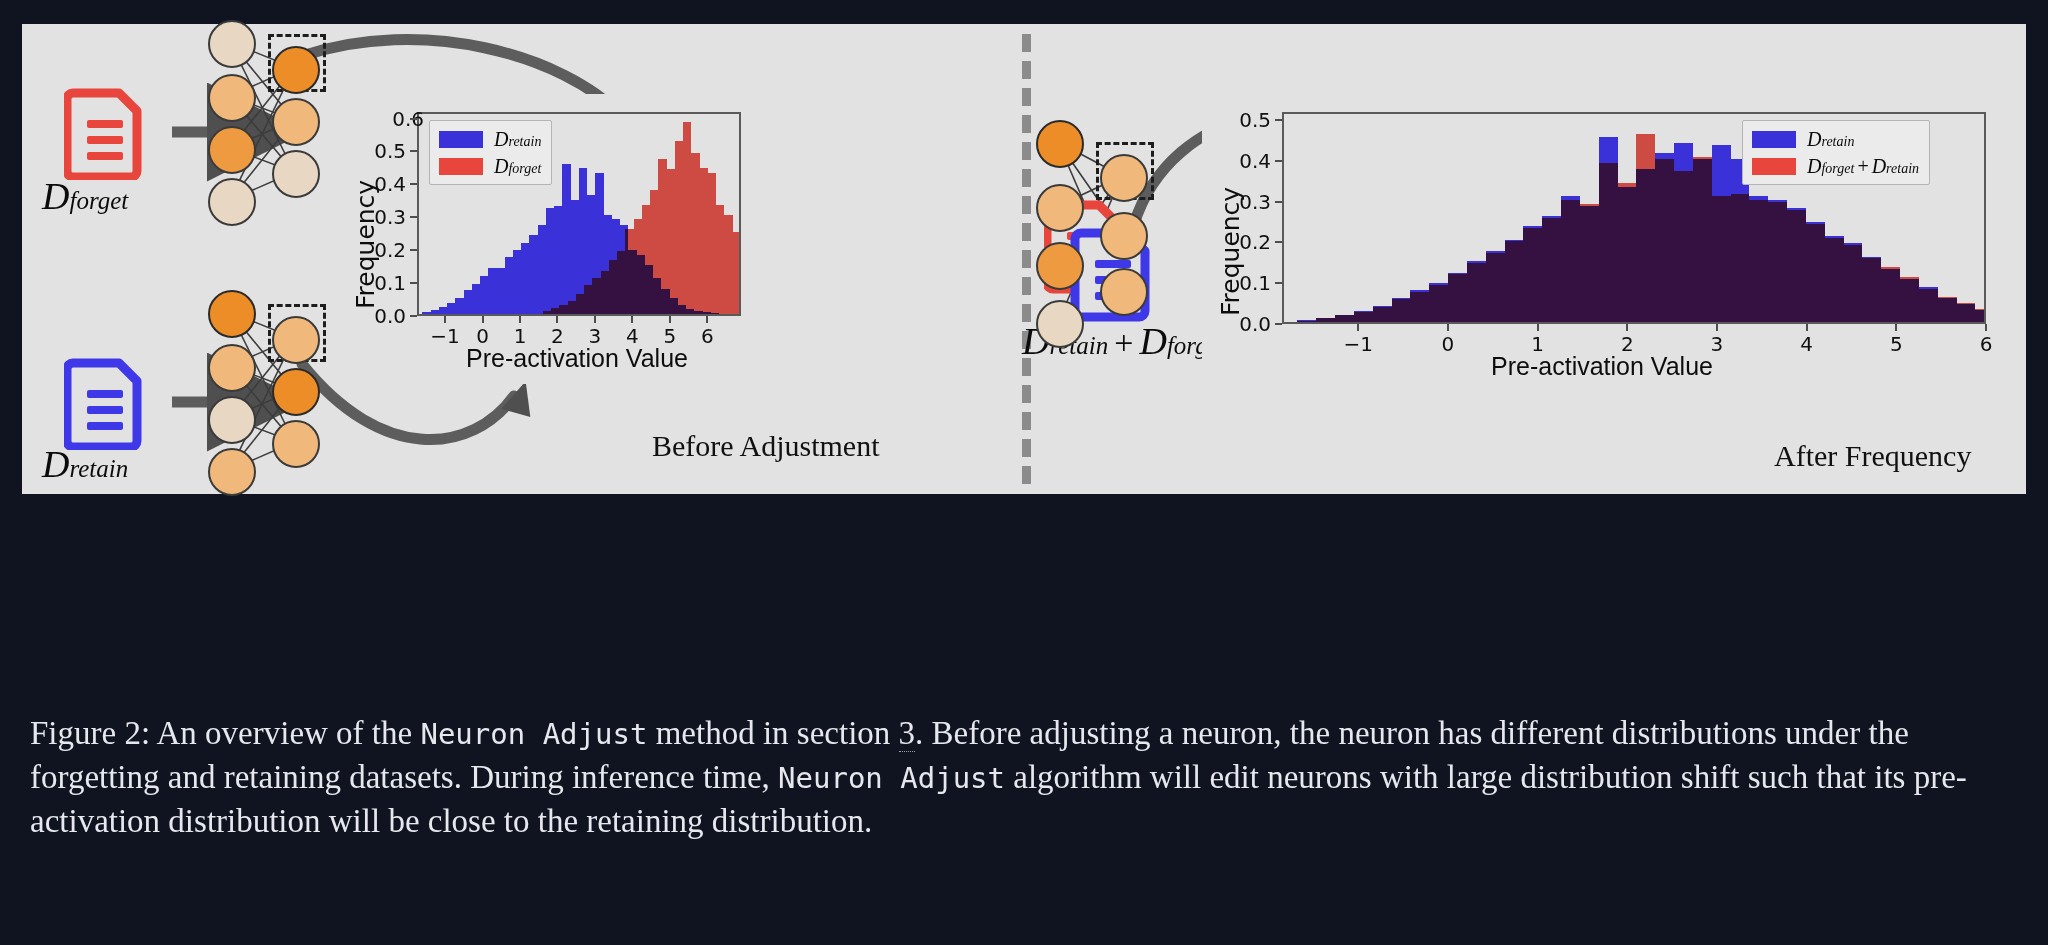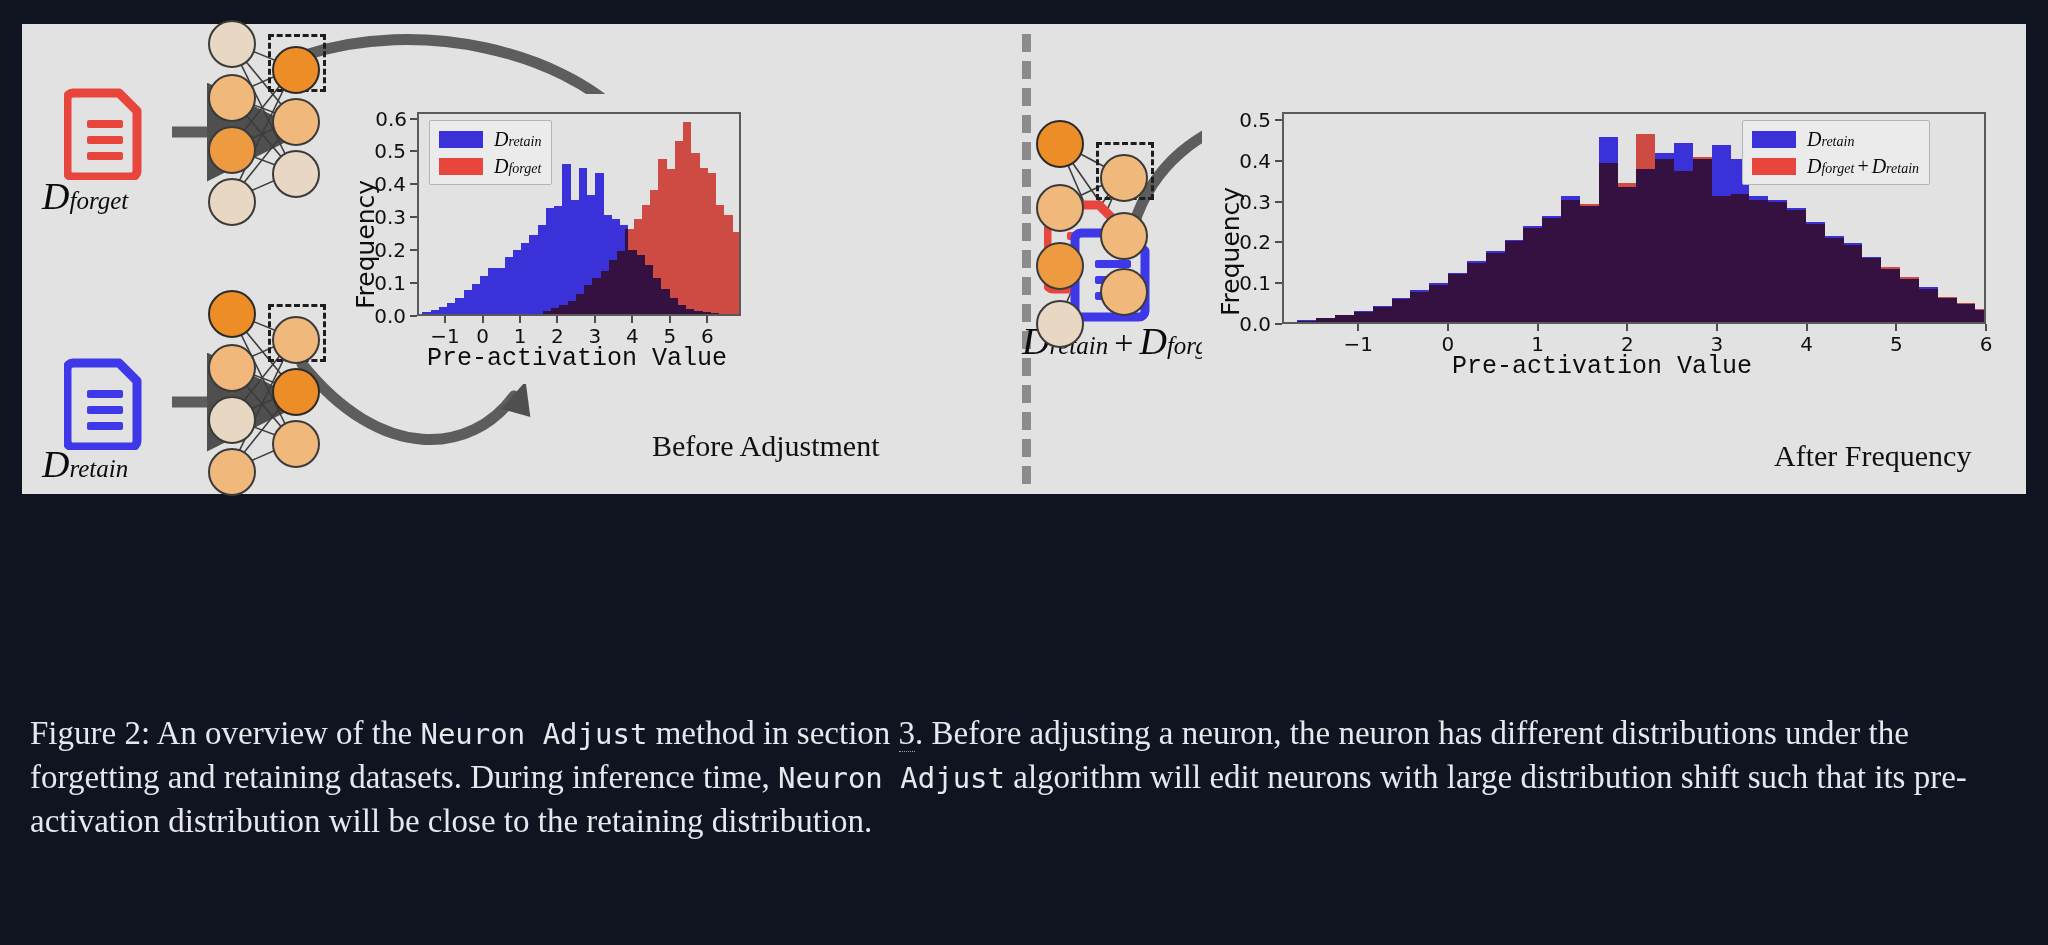--- a/index.html
+++ b/index.html
@@ -359,7 +359,7 @@
         <div class="ytickmark" style="left: 73px; top: 89.3871px;"></div>
         <div class="ytick" style="right: 341px; top: 57.4839px;">0.5</div>
         <div class="ytickmark" style="left: 73px; top: 56.4839px;"></div>
-        <div class="ytick" style="right: 340px; top: 24.5806px;">0.6</div>
+        <div class="ytick" style="right: 323px; top: 24.5806px;">0.6</div>
         <div class="ytickmark" style="left: 73px; top: 23.5806px;"></div>
         <div class="xtick" style="left: 108.092px; top: 230px;">−1</div>
         <div class="xtickmark" style="left: 107.092px; top: 222px;"></div>

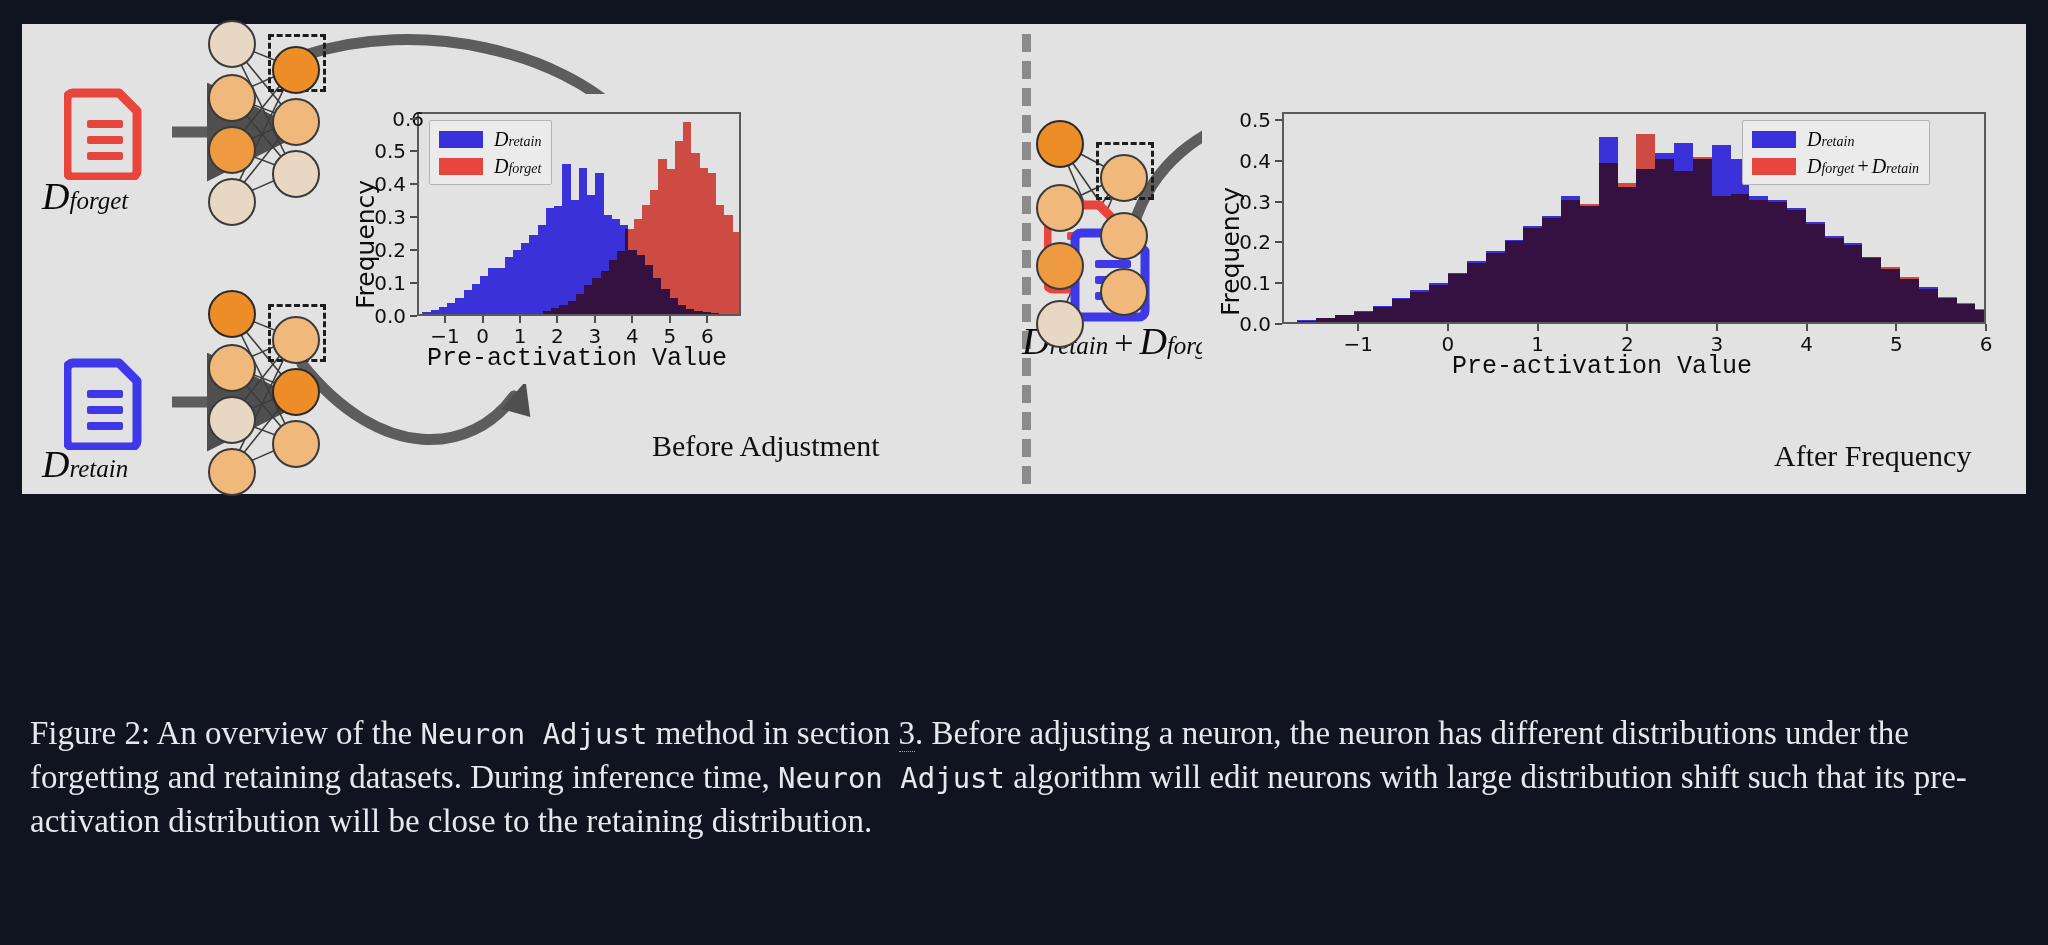--- a/index.html
+++ b/index.html
@@ -84,7 +84,7 @@
   .xtickmark{position:absolute;width:2px;height:7px;background:#4d4d4d;}
   .axis-title-x{
     position:absolute;
-    font-family:Liberation Mono, monospace;
+    font-family:Liberation Sans, sans-serif;
     font-size:25px;color:#0d0d0d;
     text-align:center;white-space:nowrap;
     transform:translateX(-50%);

